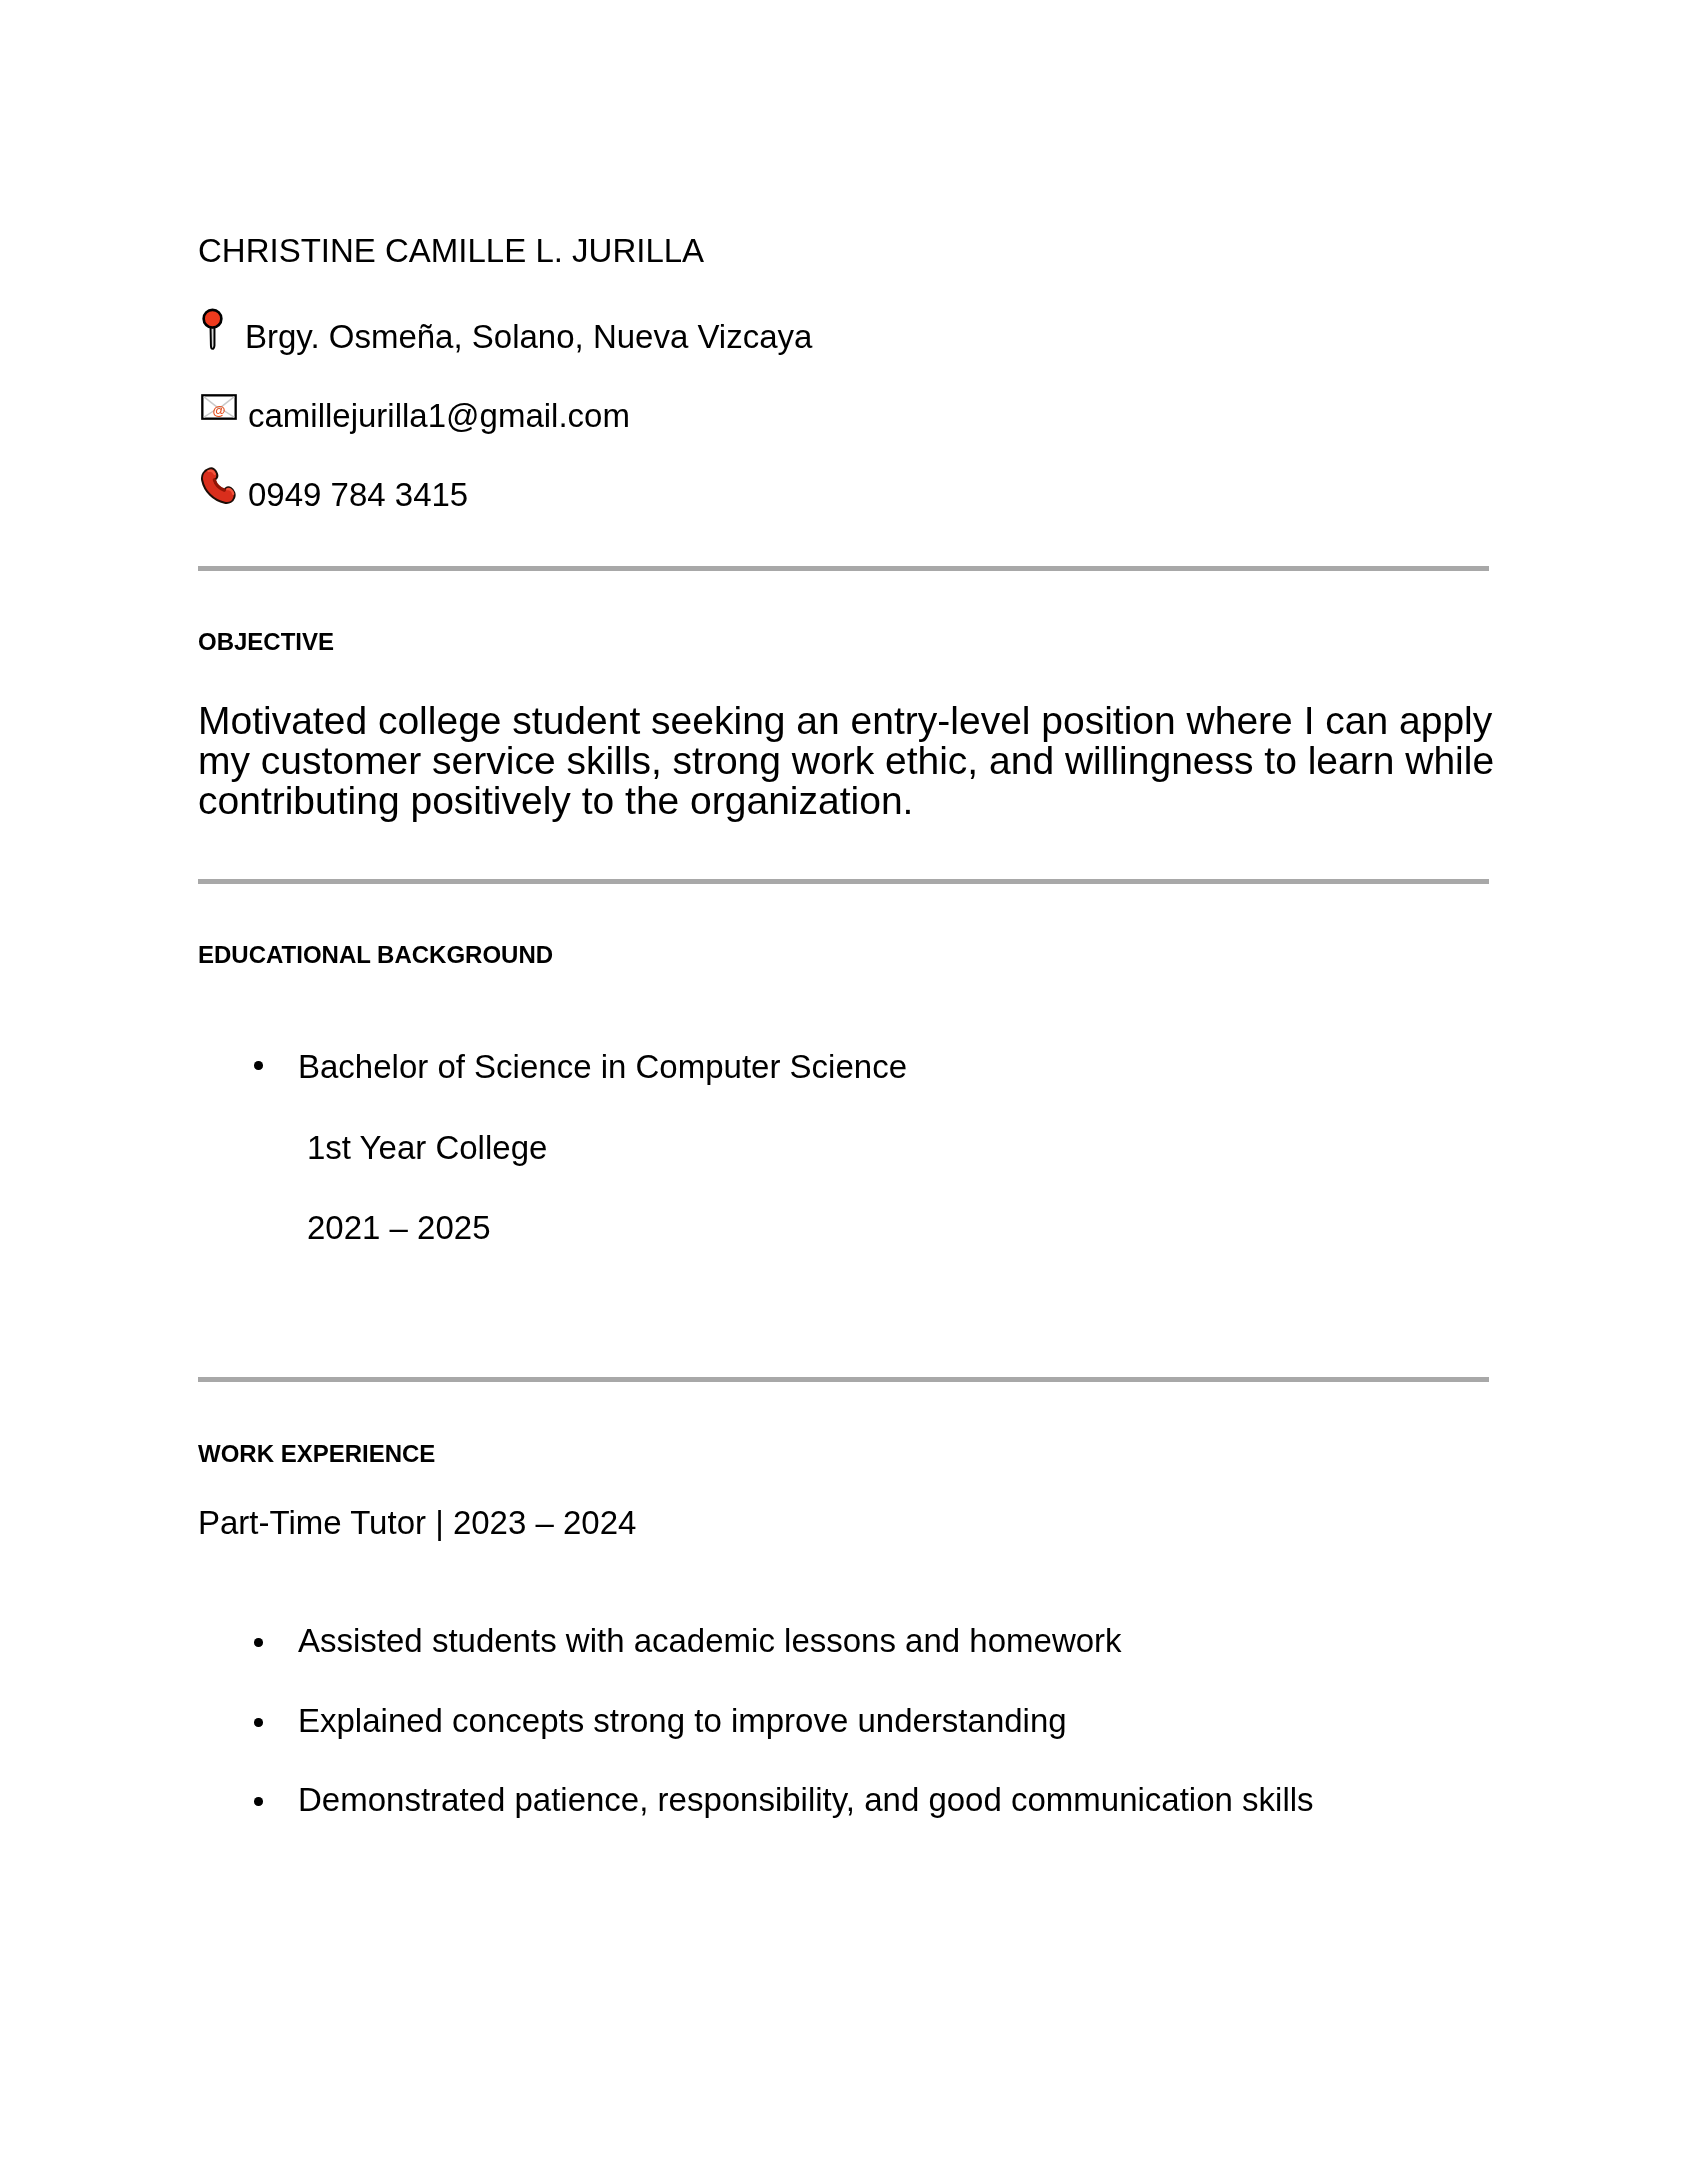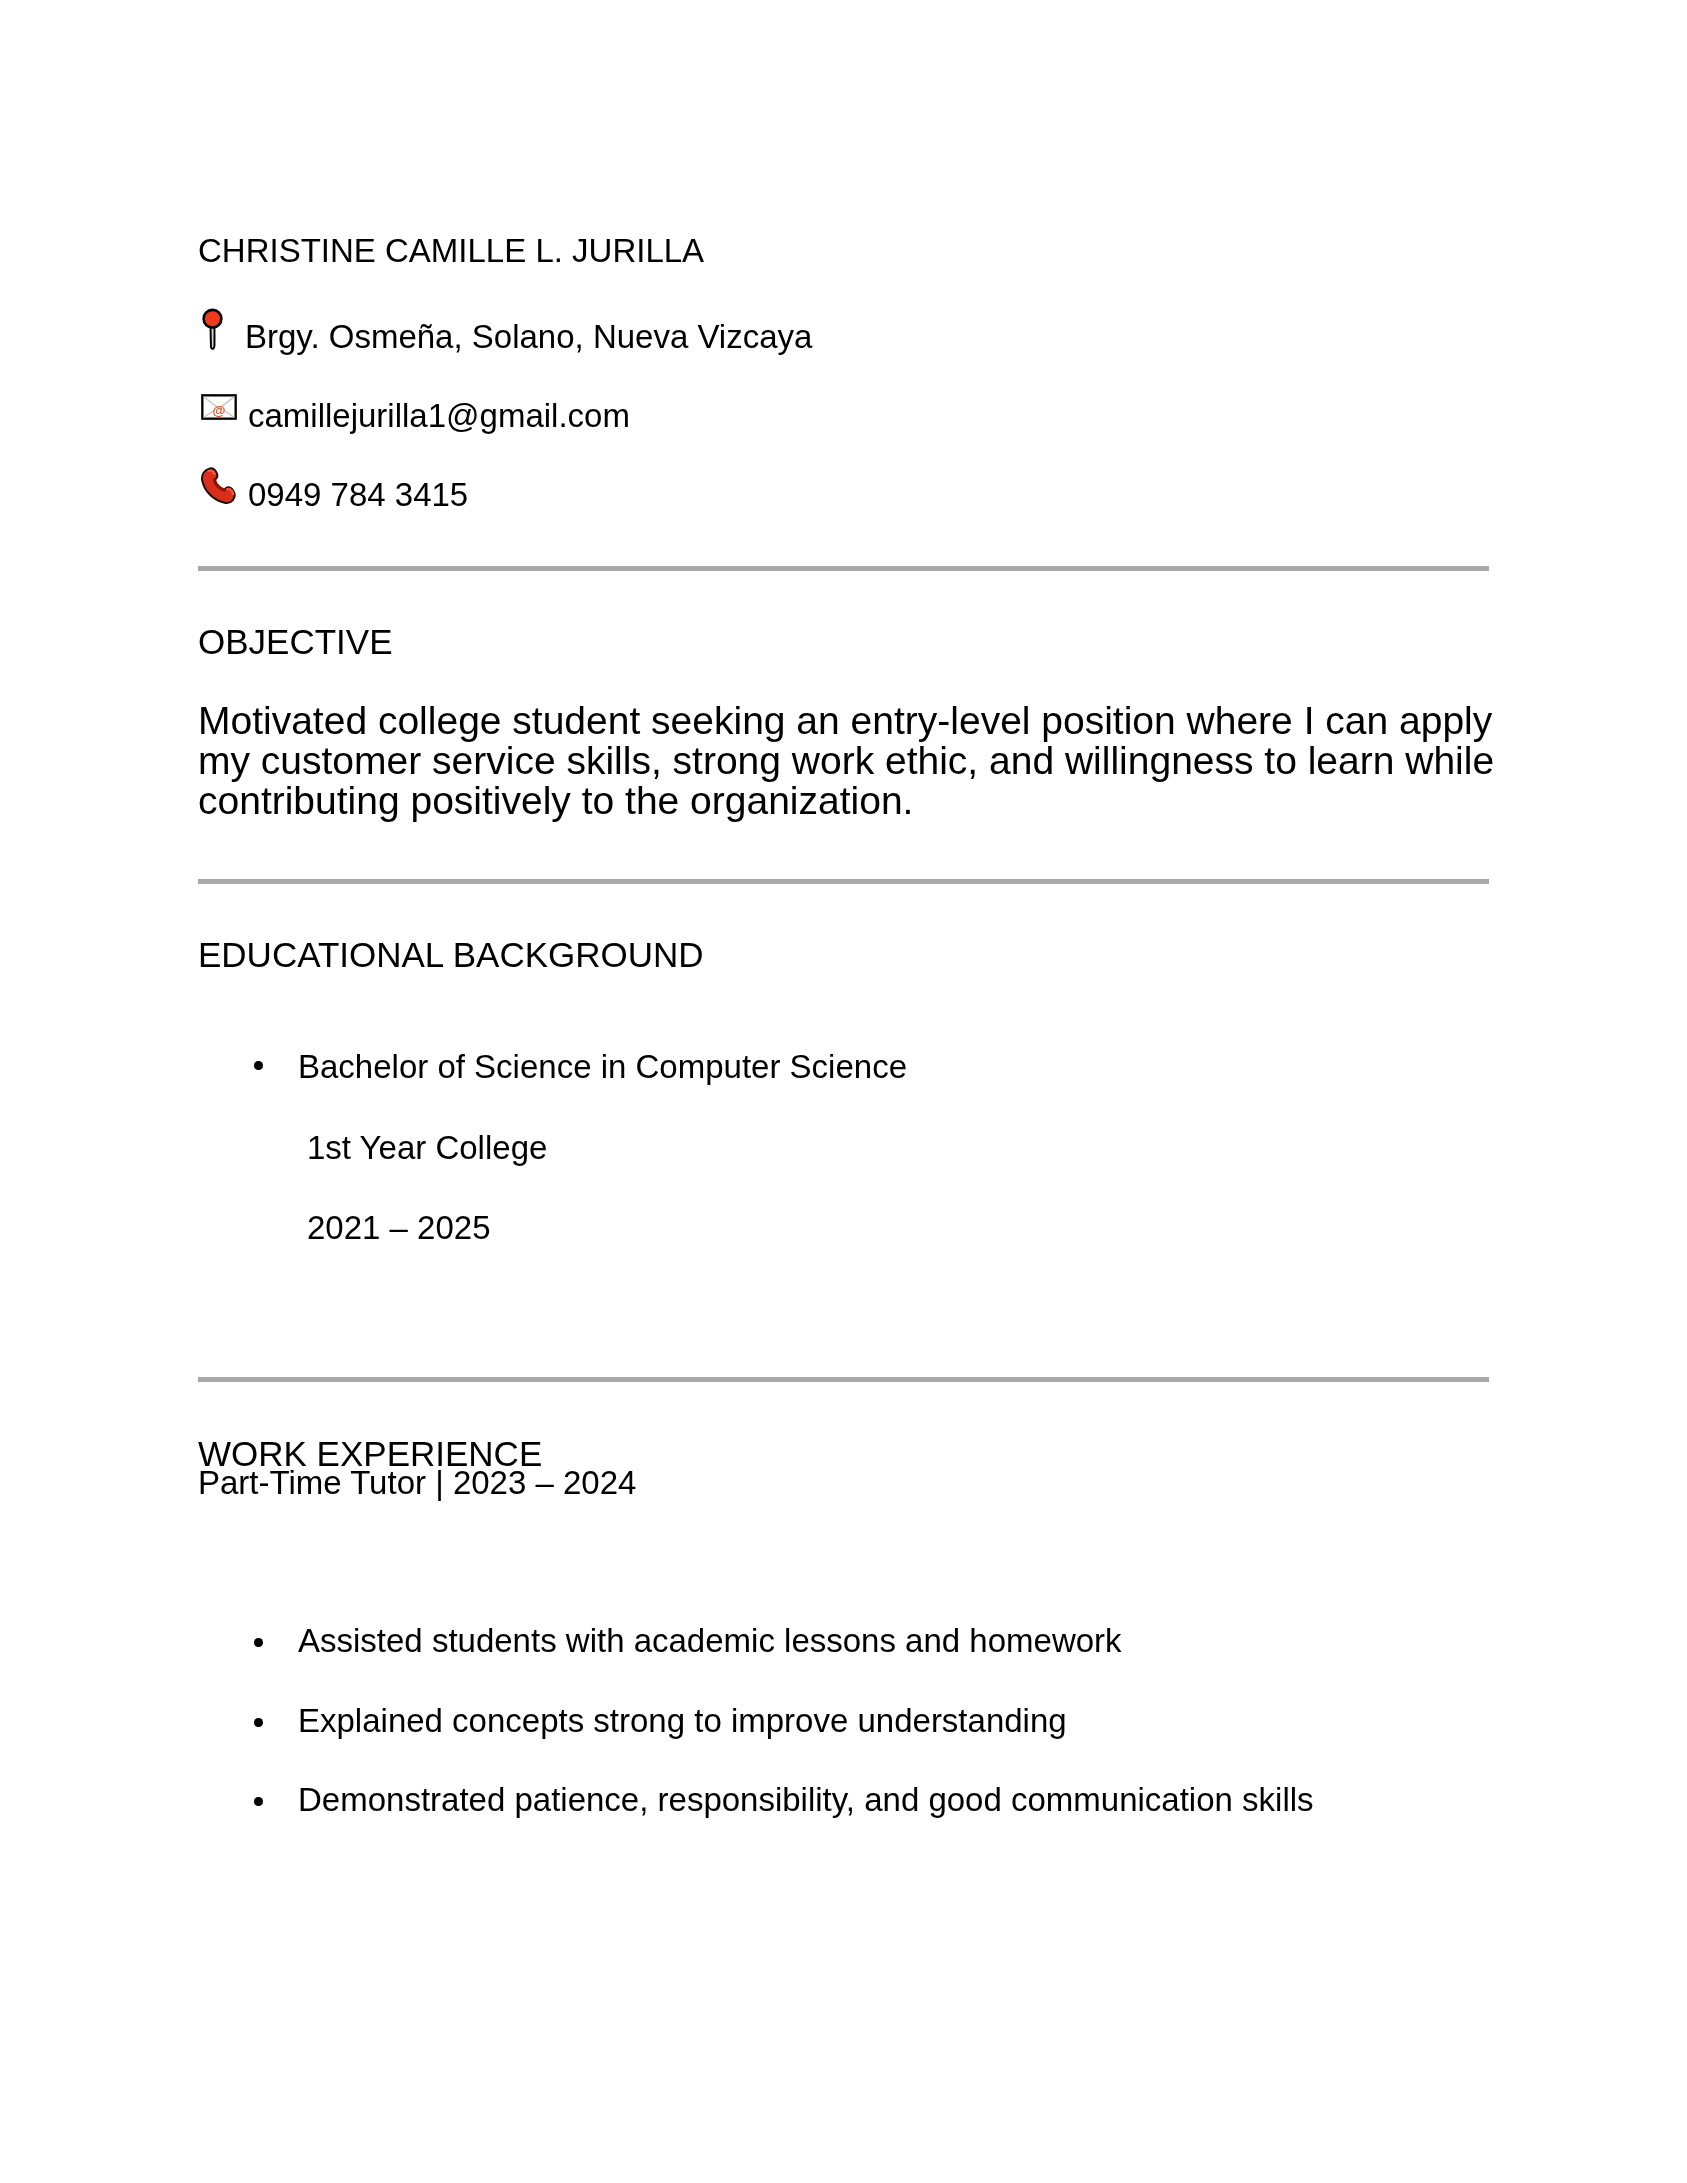--- a/index.html
+++ b/index.html
@@ -14,7 +14,7 @@
   .abs{position:absolute;}
   .body-text{font-size:33px;line-height:33px;white-space:nowrap;}
   .para{font-size:39px;line-height:40px;}
-  .heading{font-size:35px;line-height:36px;font-weight:normal;white-space:nowrap;}
+  .heading{font-size:24px;line-height:36px;font-weight:bold;white-space:nowrap;}
   .divider{height:4.6px;background:#a8a8a8;}
   .dot{width:8.6px;height:8.6px;border-radius:50%;background:#000;}
   svg{display:block;}

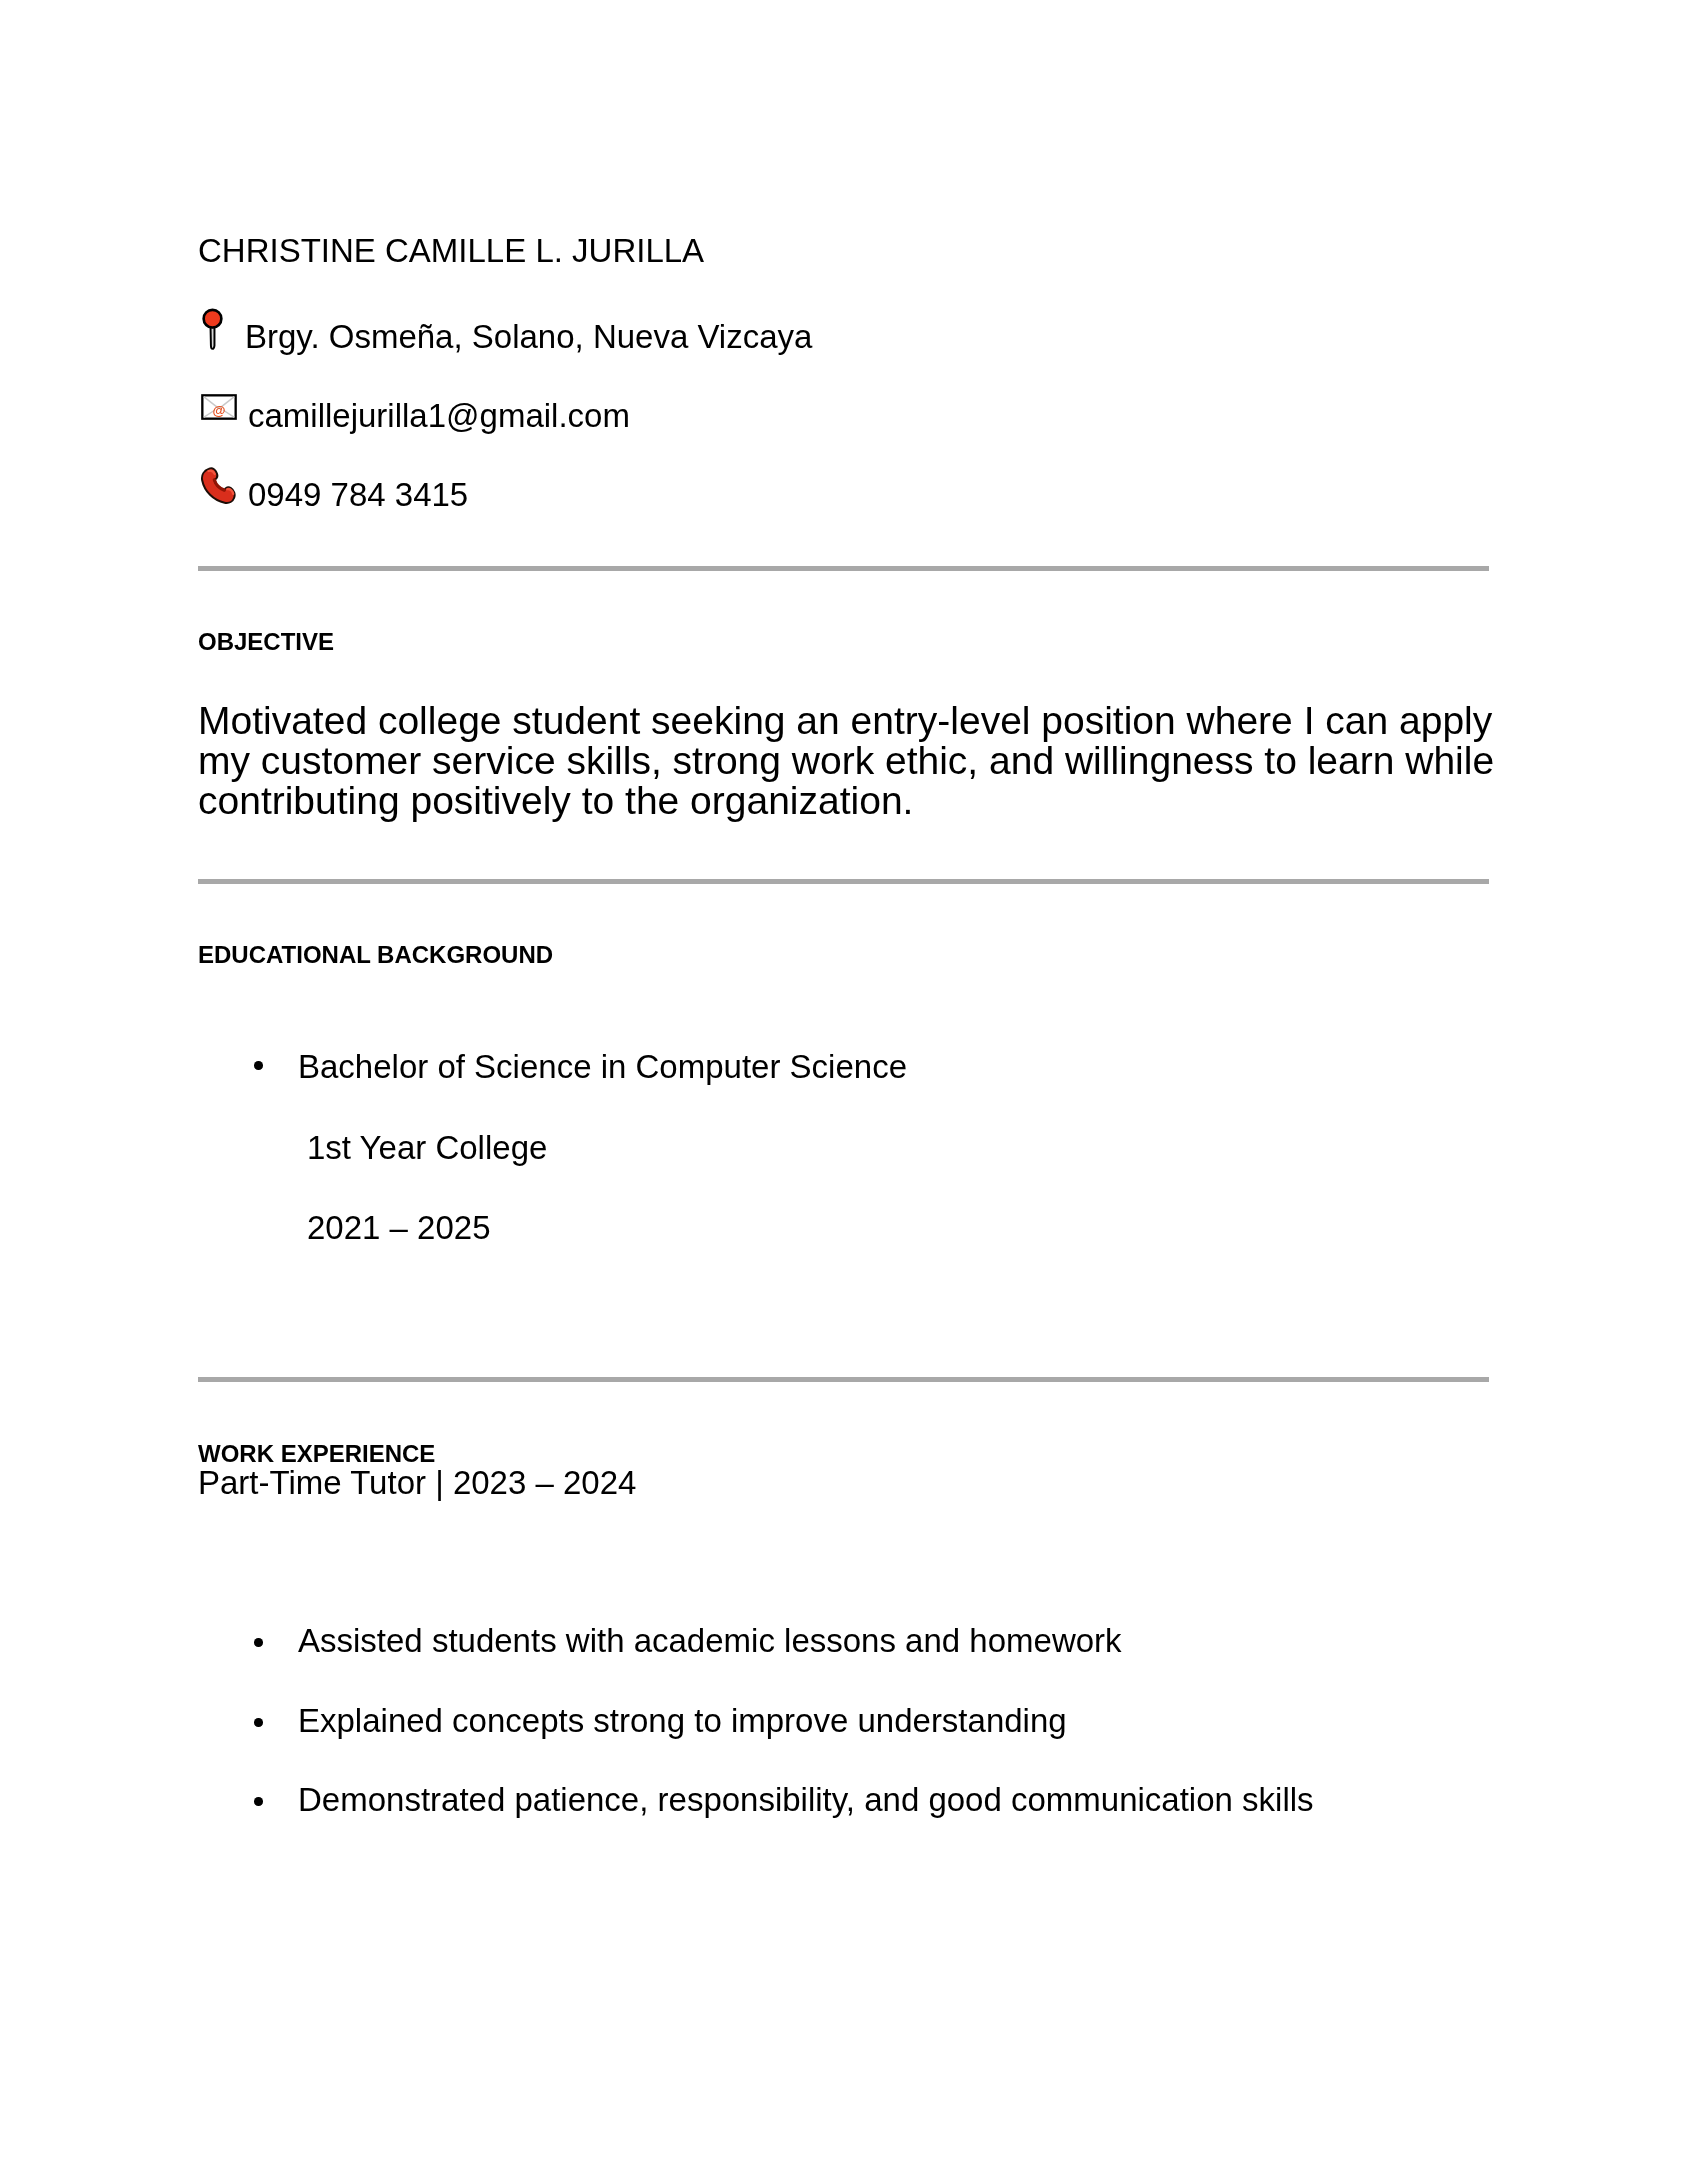--- a/index.html
+++ b/index.html
@@ -73,7 +73,7 @@
 
   <div class="abs heading" style="left:198px;top:1436px;">WORK EXPERIENCE</div>
 
-  <div class="abs body-text" style="left:198px;top:1466px;">Part-Time Tutor | 2023 – 2024</div>
+  <div class="abs body-text" style="left:198px;top:1506px;">Part-Time Tutor | 2023 – 2024</div>
 
   <div class="abs dot" style="left:254px;top:1638px;"></div>
   <div class="abs body-text" style="left:298px;top:1624px;">Assisted students with academic lessons and homework</div>

